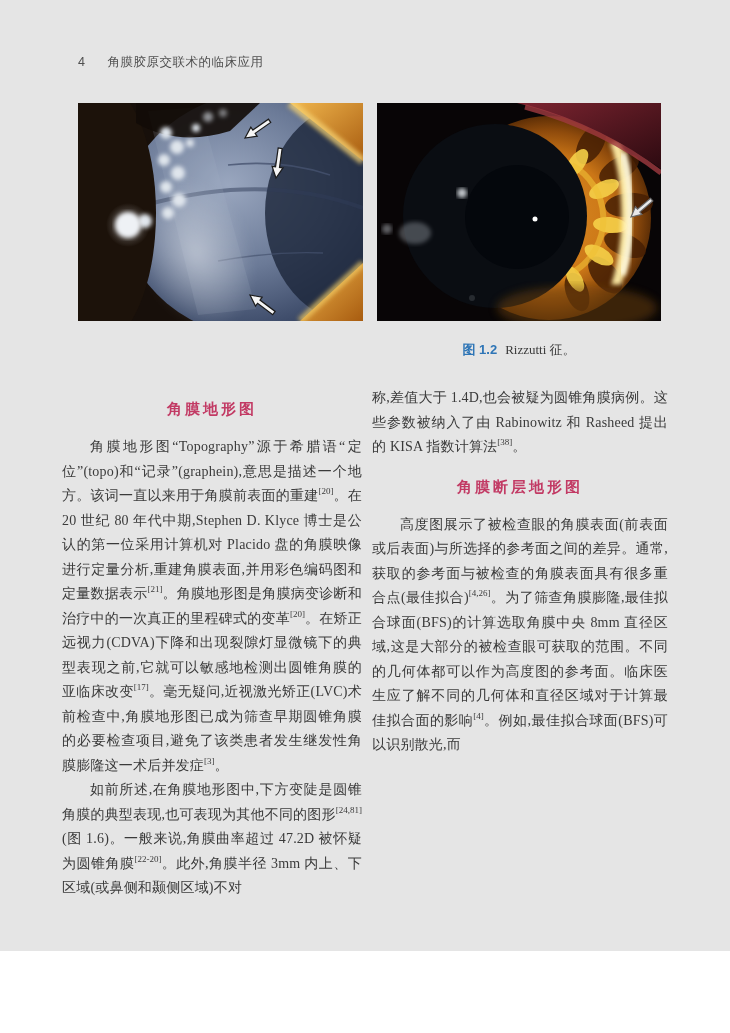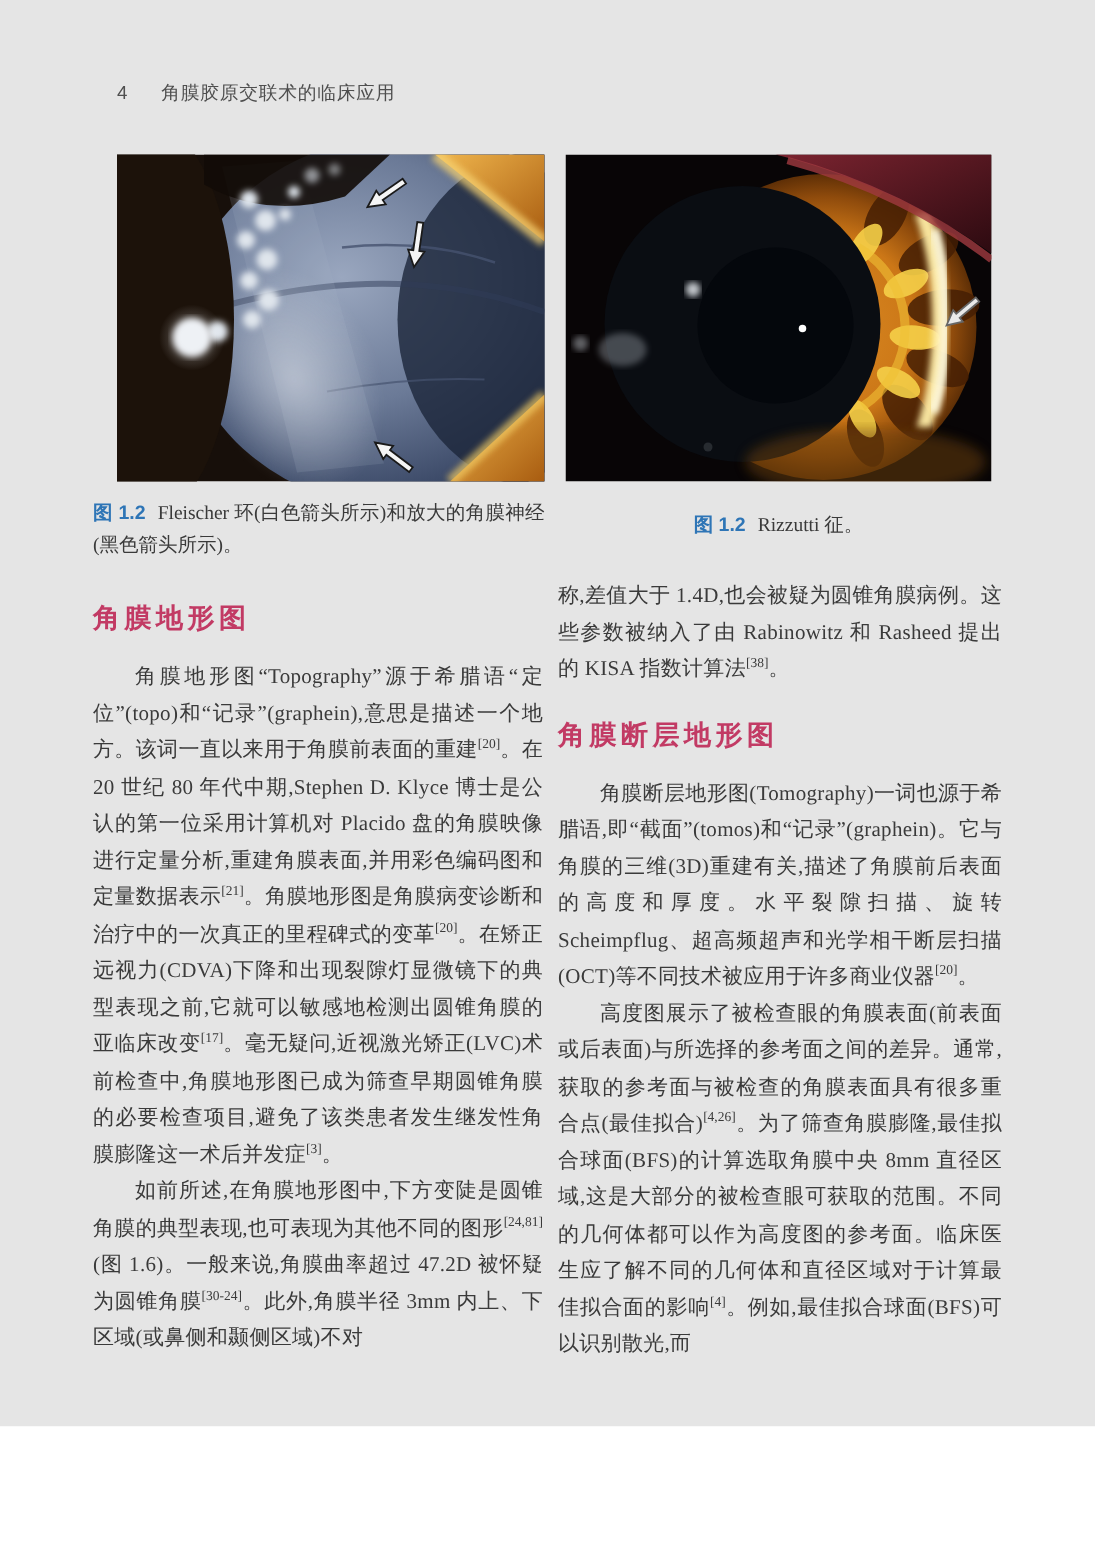--- a/index.html
+++ b/index.html
@@ -191,9 +191,6 @@
     </svg>
   </figure>
 
-  <p class="caption c1">
-    <span class="cap-label">图 1.2</span><span>Fleischer 环(白色箭头所示)和放大的角膜神经(黑色箭头所示)。</span>
-  </p>
   <p class="caption c2">
     <span class="cap-label">图 1.2</span><span>Rizzutti 征。</span>
   </p>

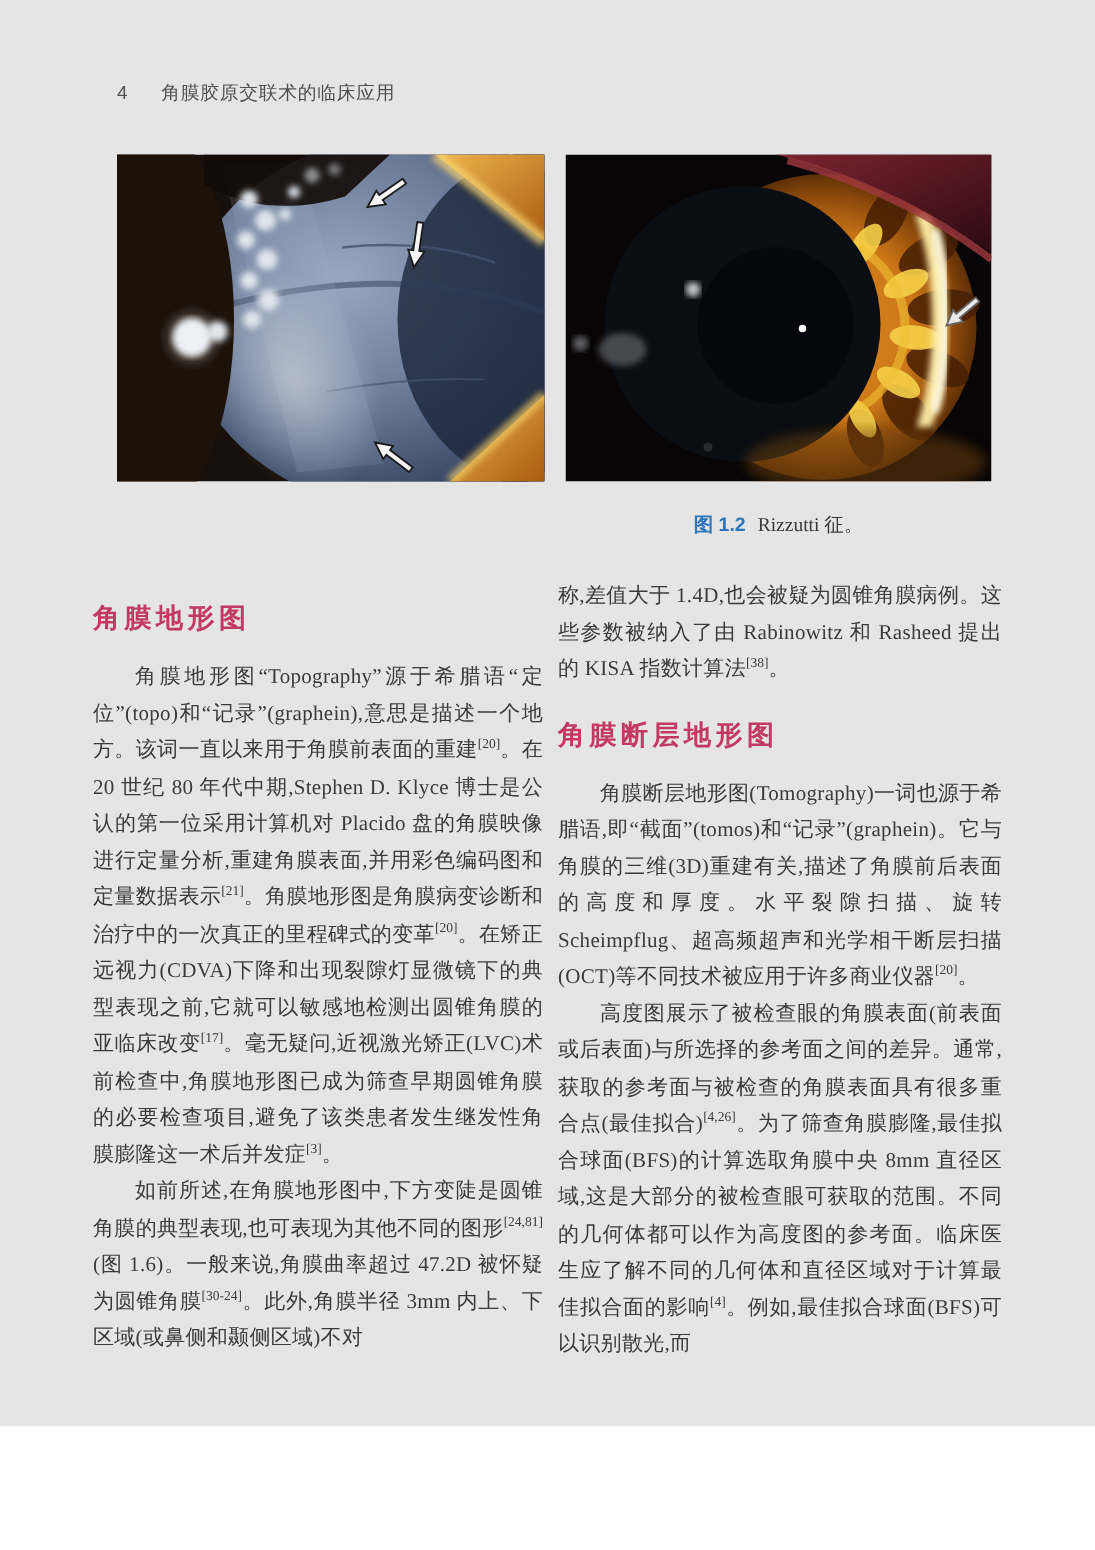--- a/index.html
+++ b/index.html
@@ -48,8 +48,9 @@
   .col h2{
     margin:0 0 16px 0;
     font-family:"Liberation Sans","DejaVu Sans",sans-serif;
-    font-size:18px;font-weight:bold;letter-spacing:3px;
+    font-size:15px;font-weight:bold;letter-spacing:3px;
     color:var(--section-heading,#c23a64);
+    text-align:center;
   }
   .col-right h2{margin-top:18px;}
   .col p{

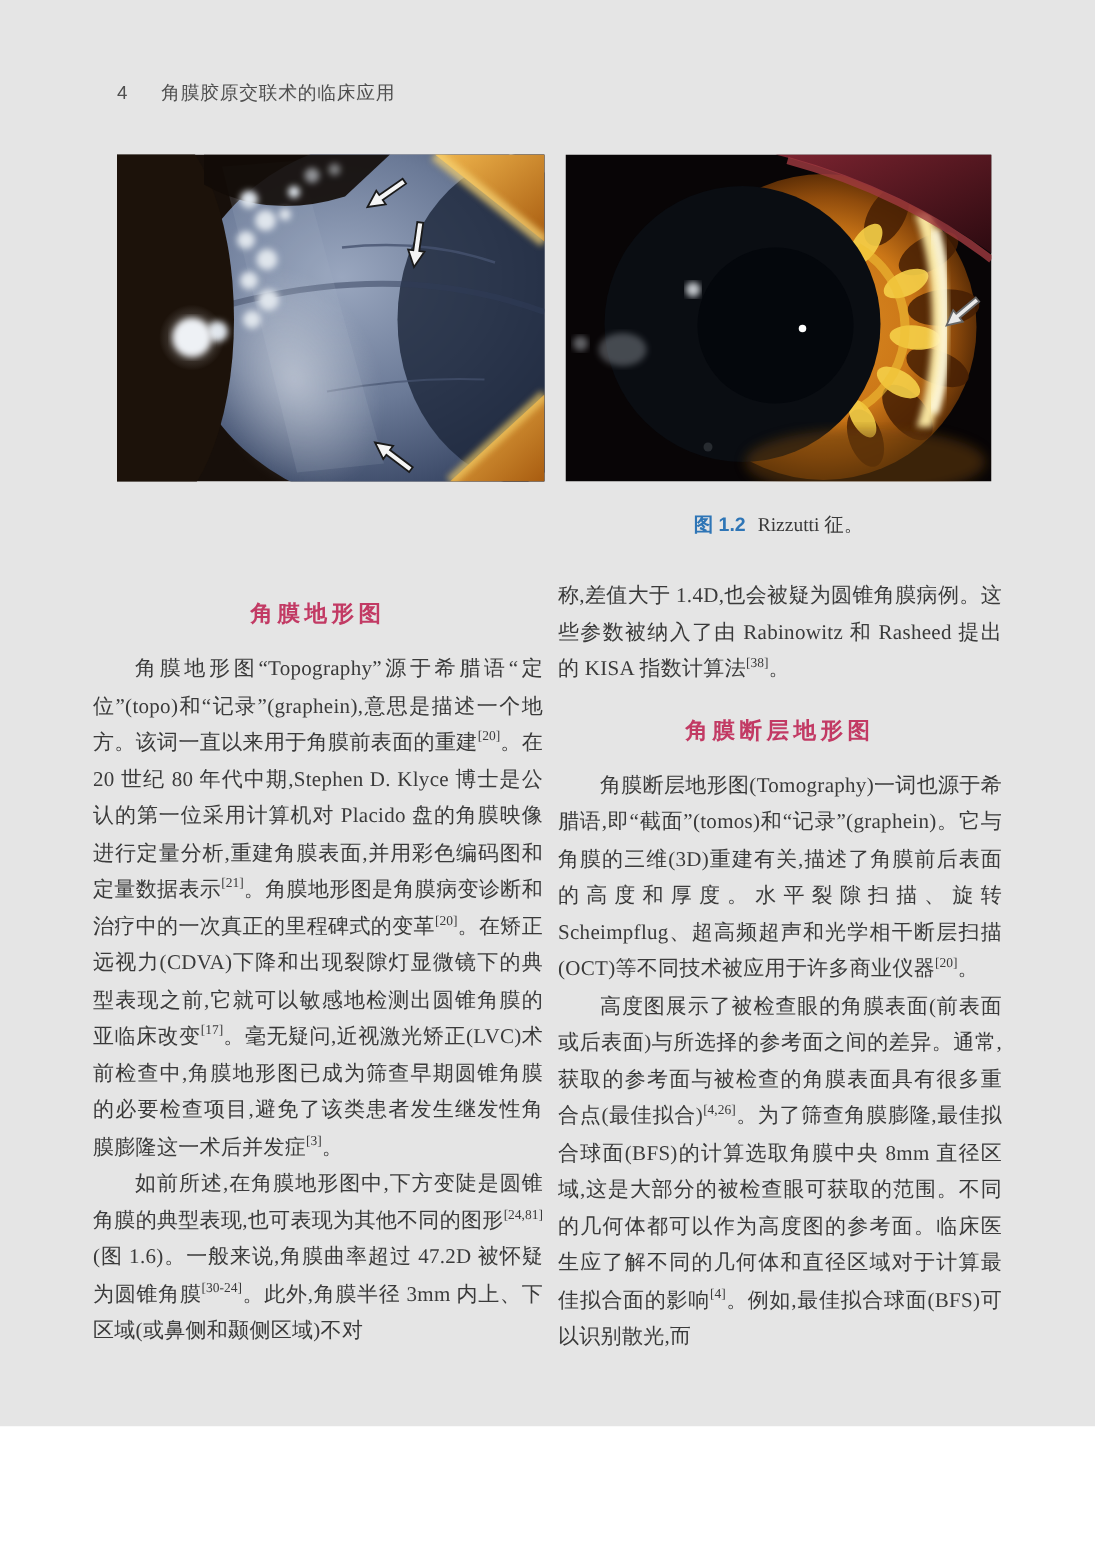--- a/index.html
+++ b/index.html
@@ -205,7 +205,6 @@
   <div class="col col-right">
     <p>称,差值大于 1.4D,也会被疑为圆锥角膜病例。这些参数被纳入了由 Rabinowitz 和 Rasheed 提出的 KISA 指数计算法<sup>[38]</sup>。</p>
     <h2>角膜断层地形图</h2>
-    <p class="indent">角膜断层地形图(Tomography)一词也源于希腊语,即“截面”(tomos)和“记录”(graphein)。它与角膜的三维(3D)重建有关,描述了角膜前后表面的高度和厚度。水平裂隙扫描、旋转 Scheimpflug、超高频超声和光学相干断层扫描(OCT)等不同技术被应用于许多商业仪器<sup>[20]</sup>。</p>
     <p class="indent">高度图展示了被检查眼的角膜表面(前表面或后表面)与所选择的参考面之间的差异。通常,获取的参考面与被检查的角膜表面具有很多重合点(最佳拟合)<sup>[4,26]</sup>。为了筛查角膜膨隆,最佳拟合球面(BFS)的计算选取角膜中央 8mm 直径区域,这是大部分的被检查眼可获取的范围。不同的几何体都可以作为高度图的参考面。临床医生应了解不同的几何体和直径区域对于计算最佳拟合面的影响<sup>[4]</sup>。例如,最佳拟合球面(BFS)可以识别散光,而</p>
   </div>
 

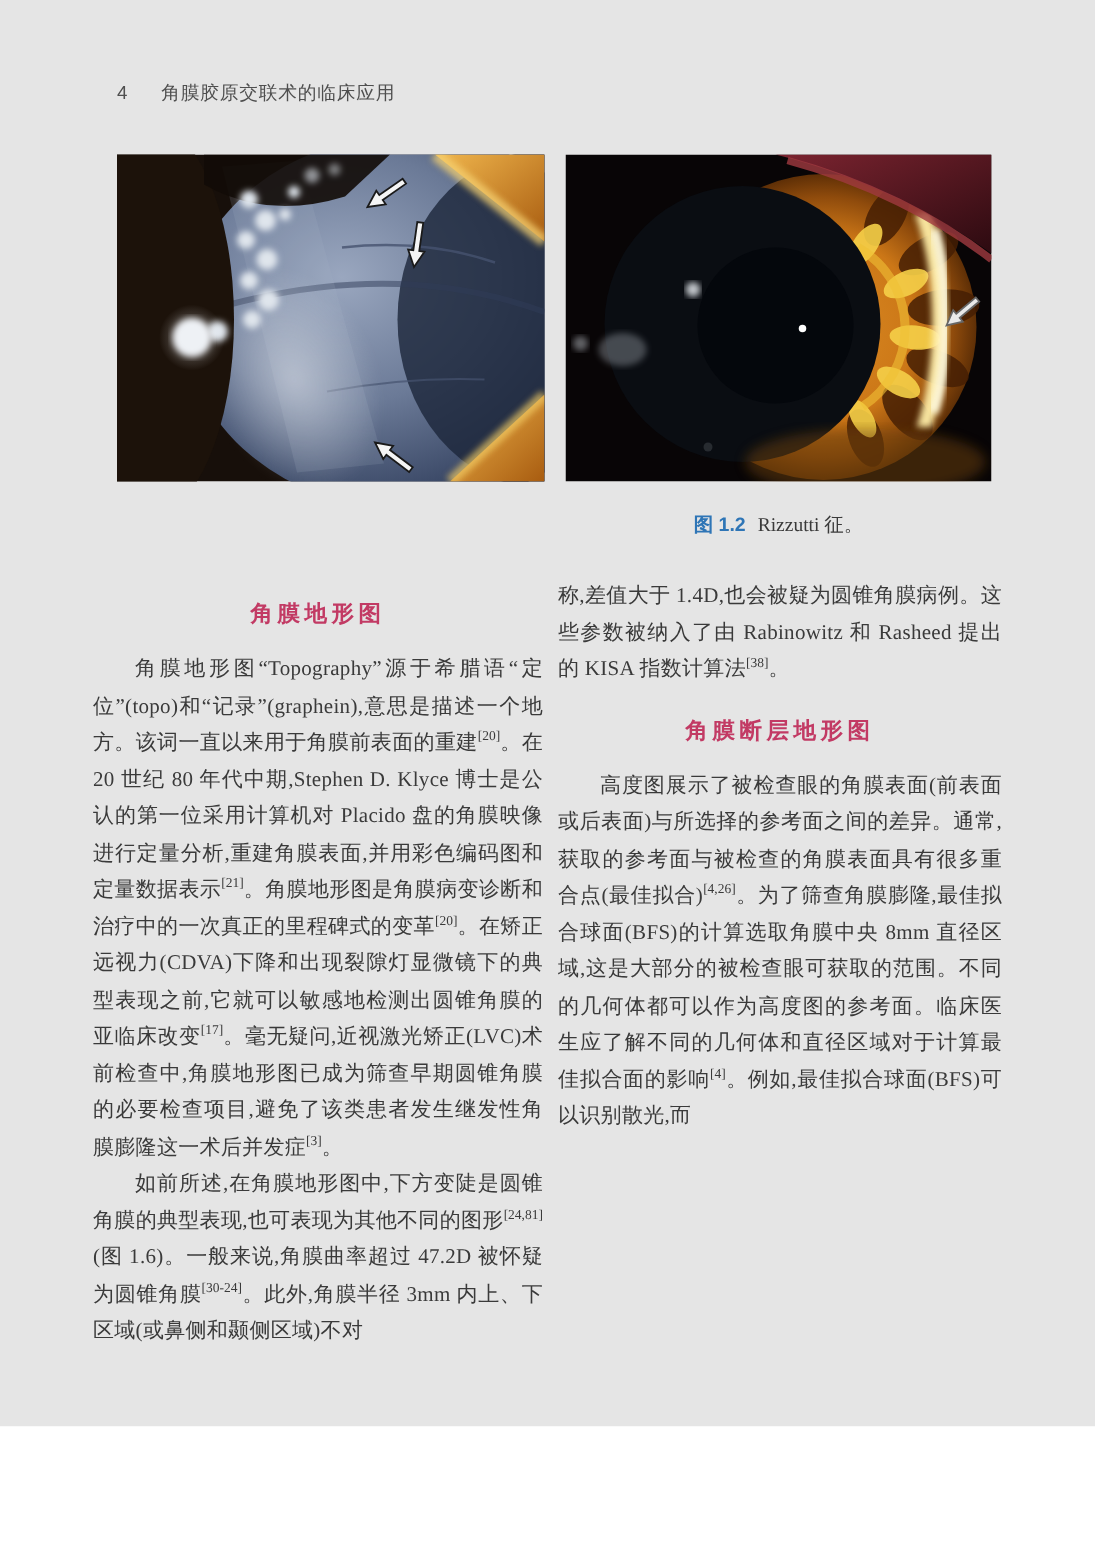--- a/index.html
+++ b/index.html
@@ -199,7 +199,7 @@
   <div class="col col-left">
     <h2>角膜地形图</h2>
     <p class="indent">角膜地形图“Topography”源于希腊语“定位”(topo)和“记录”(graphein),意思是描述一个地方。该词一直以来用于角膜前表面的重建<sup>[20]</sup>。在 20 世纪 80 年代中期,Stephen D. Klyce 博士是公认的第一位采用计算机对 Placido 盘的角膜映像进行定量分析,重建角膜表面,并用彩色编码图和定量数据表示<sup>[21]</sup>。角膜地形图是角膜病变诊断和治疗中的一次真正的里程碑式的变革<sup>[20]</sup>。在矫正远视力(CDVA)下降和出现裂隙灯显微镜下的典型表现之前,它就可以敏感地检测出圆锥角膜的亚临床改变<sup>[17]</sup>。毫无疑问,近视激光矫正(LVC)术前检查中,角膜地形图已成为筛查早期圆锥角膜的必要检查项目,避免了该类患者发生继发性角膜膨隆这一术后并发症<sup>[3]</sup>。</p>
-    <p class="indent">如前所述,在角膜地形图中,下方变陡是圆锥角膜的典型表现,也可表现为其他不同的图形<sup>[24,81]</sup>(图 1.6)。一般来说,角膜曲率超过 47.2D 被怀疑为圆锥角膜<sup>[30-24]</sup>。此外,角膜半径 3mm 内上、下区域(或鼻侧和颞侧区域)不对</p>
+    <p class="indent">如前所述,在角膜地形图中,下方变陡是圆锥角膜的典型表现,也可表现为其他不同的图形<sup>[24,81]</sup>(图 1.6)。一般来说,角膜曲率超过 47.2D 被怀疑为圆锥角膜<sup>[22-20]</sup>。此外,角膜半径 3mm 内上、下区域(或鼻侧和颞侧区域)不对</p>
   </div>
 
   <div class="col col-right">

